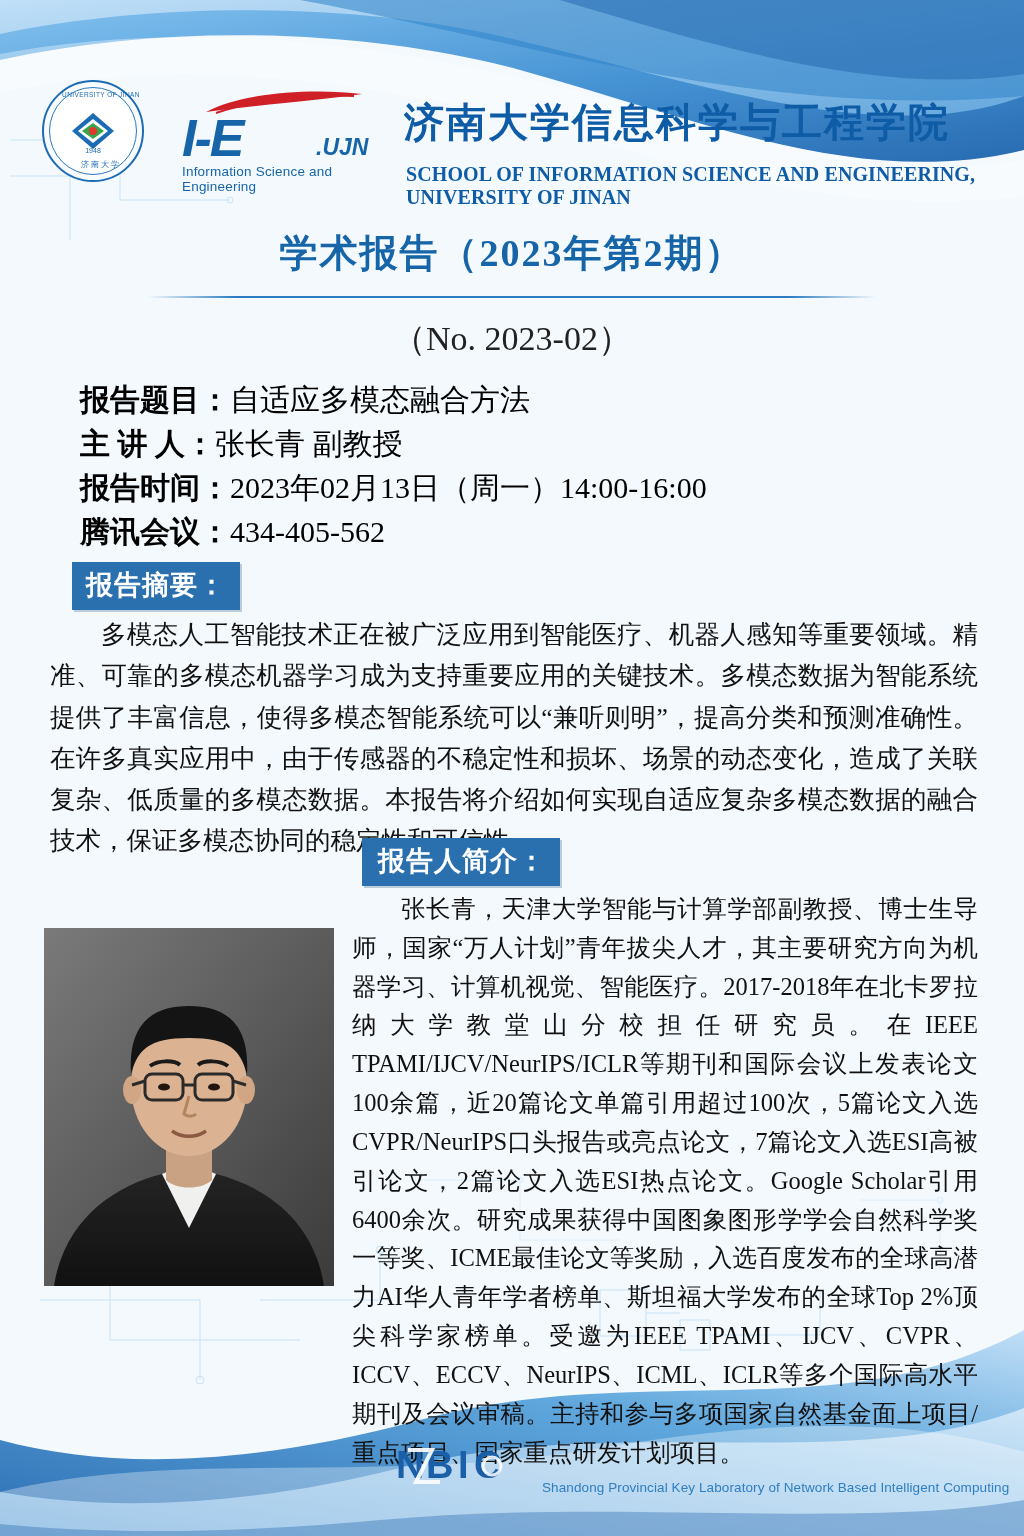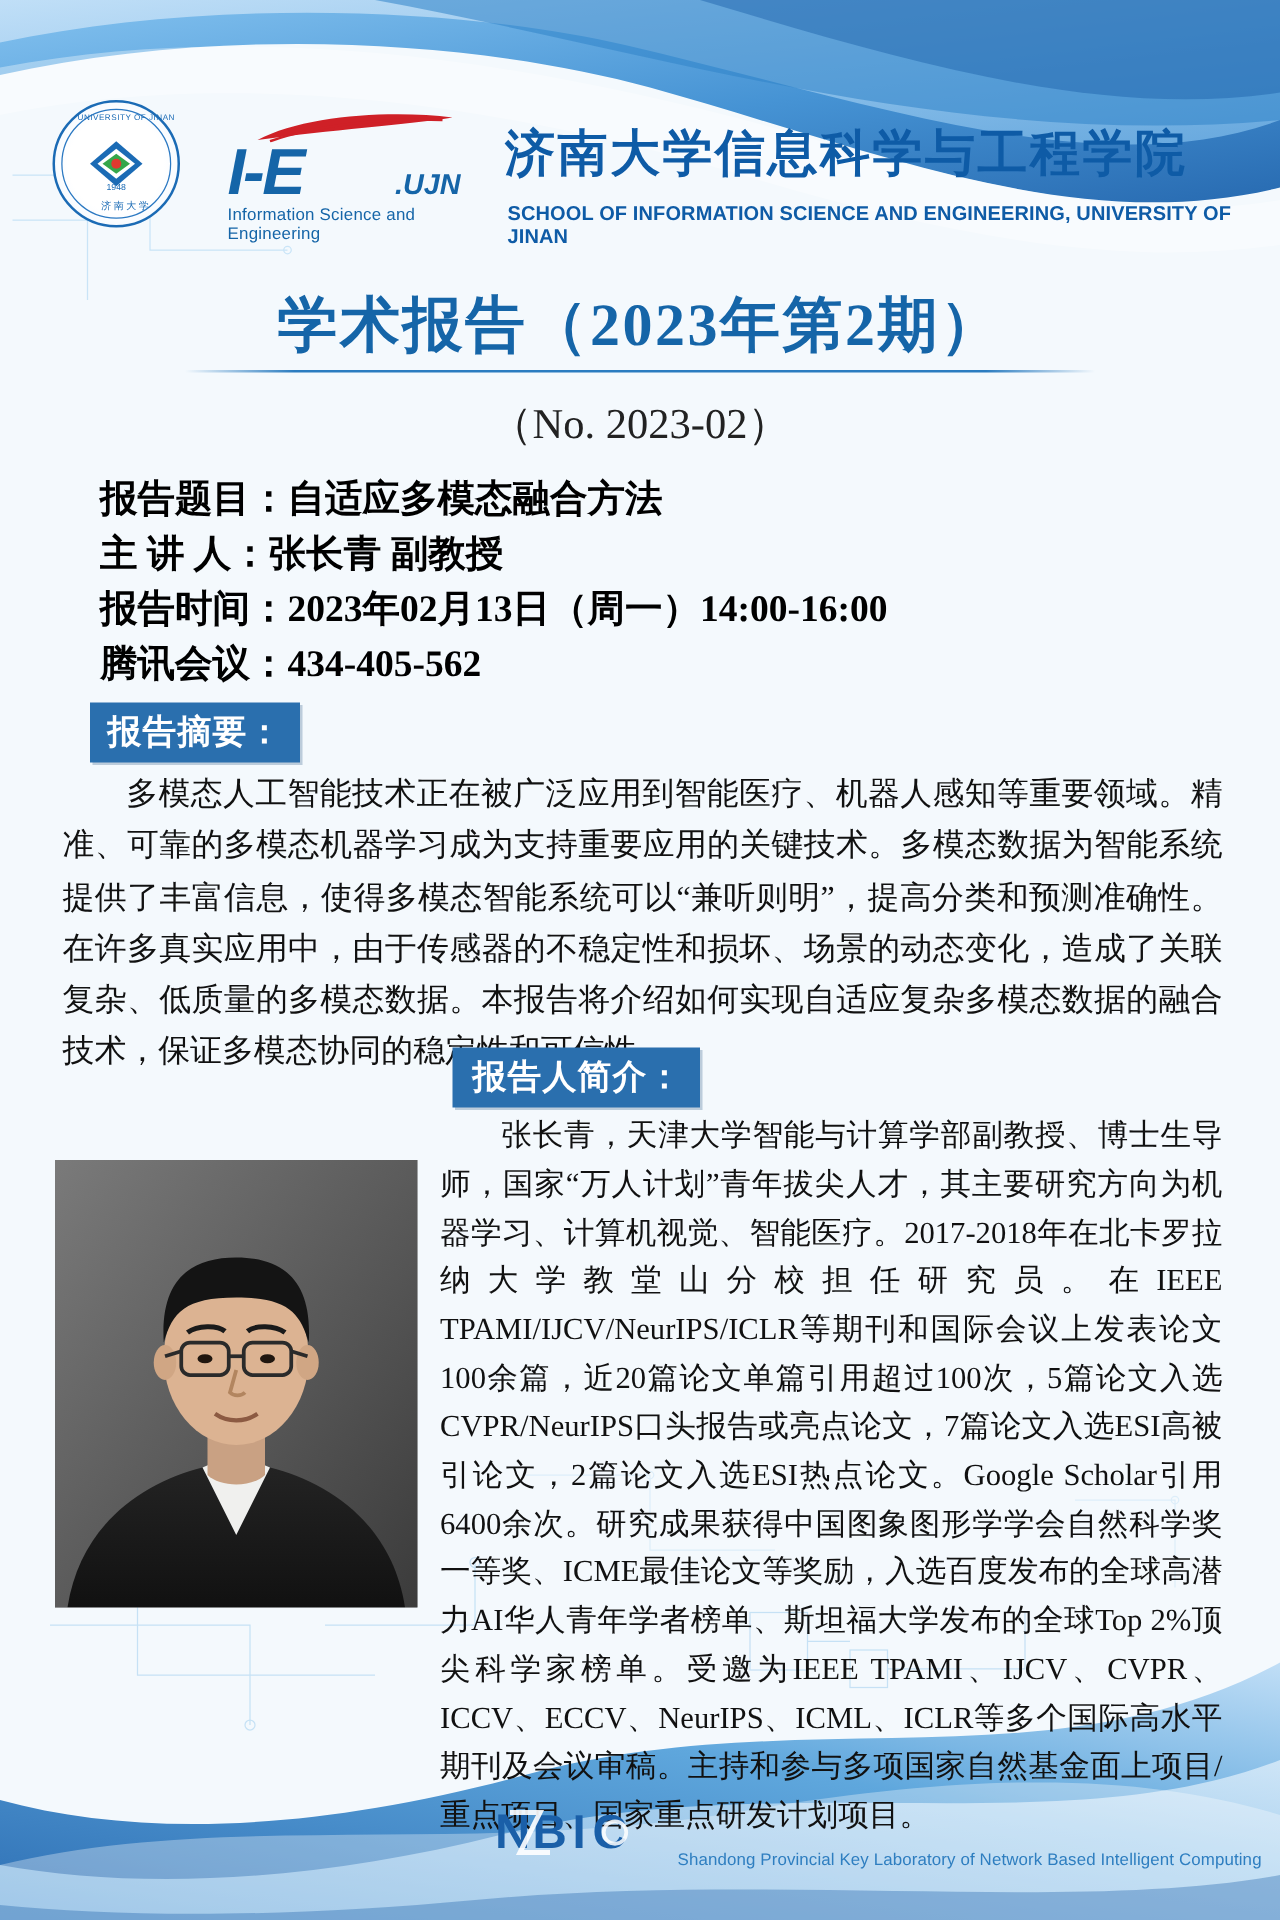--- a/index.html
+++ b/index.html
@@ -127,9 +127,9 @@
   .school-en {
     position: absolute;
     left: 406px; top: 163px;
-    font-family: Liberation Sans, sans-serif;
-    font-weight: bold;
-    font-size: 16px;
+    font-family: Liberation Serif, serif;
+    font-weight: bold;
+    font-size: 20px;
     color: #0e5ba6;
     letter-spacing: .1px;
   }

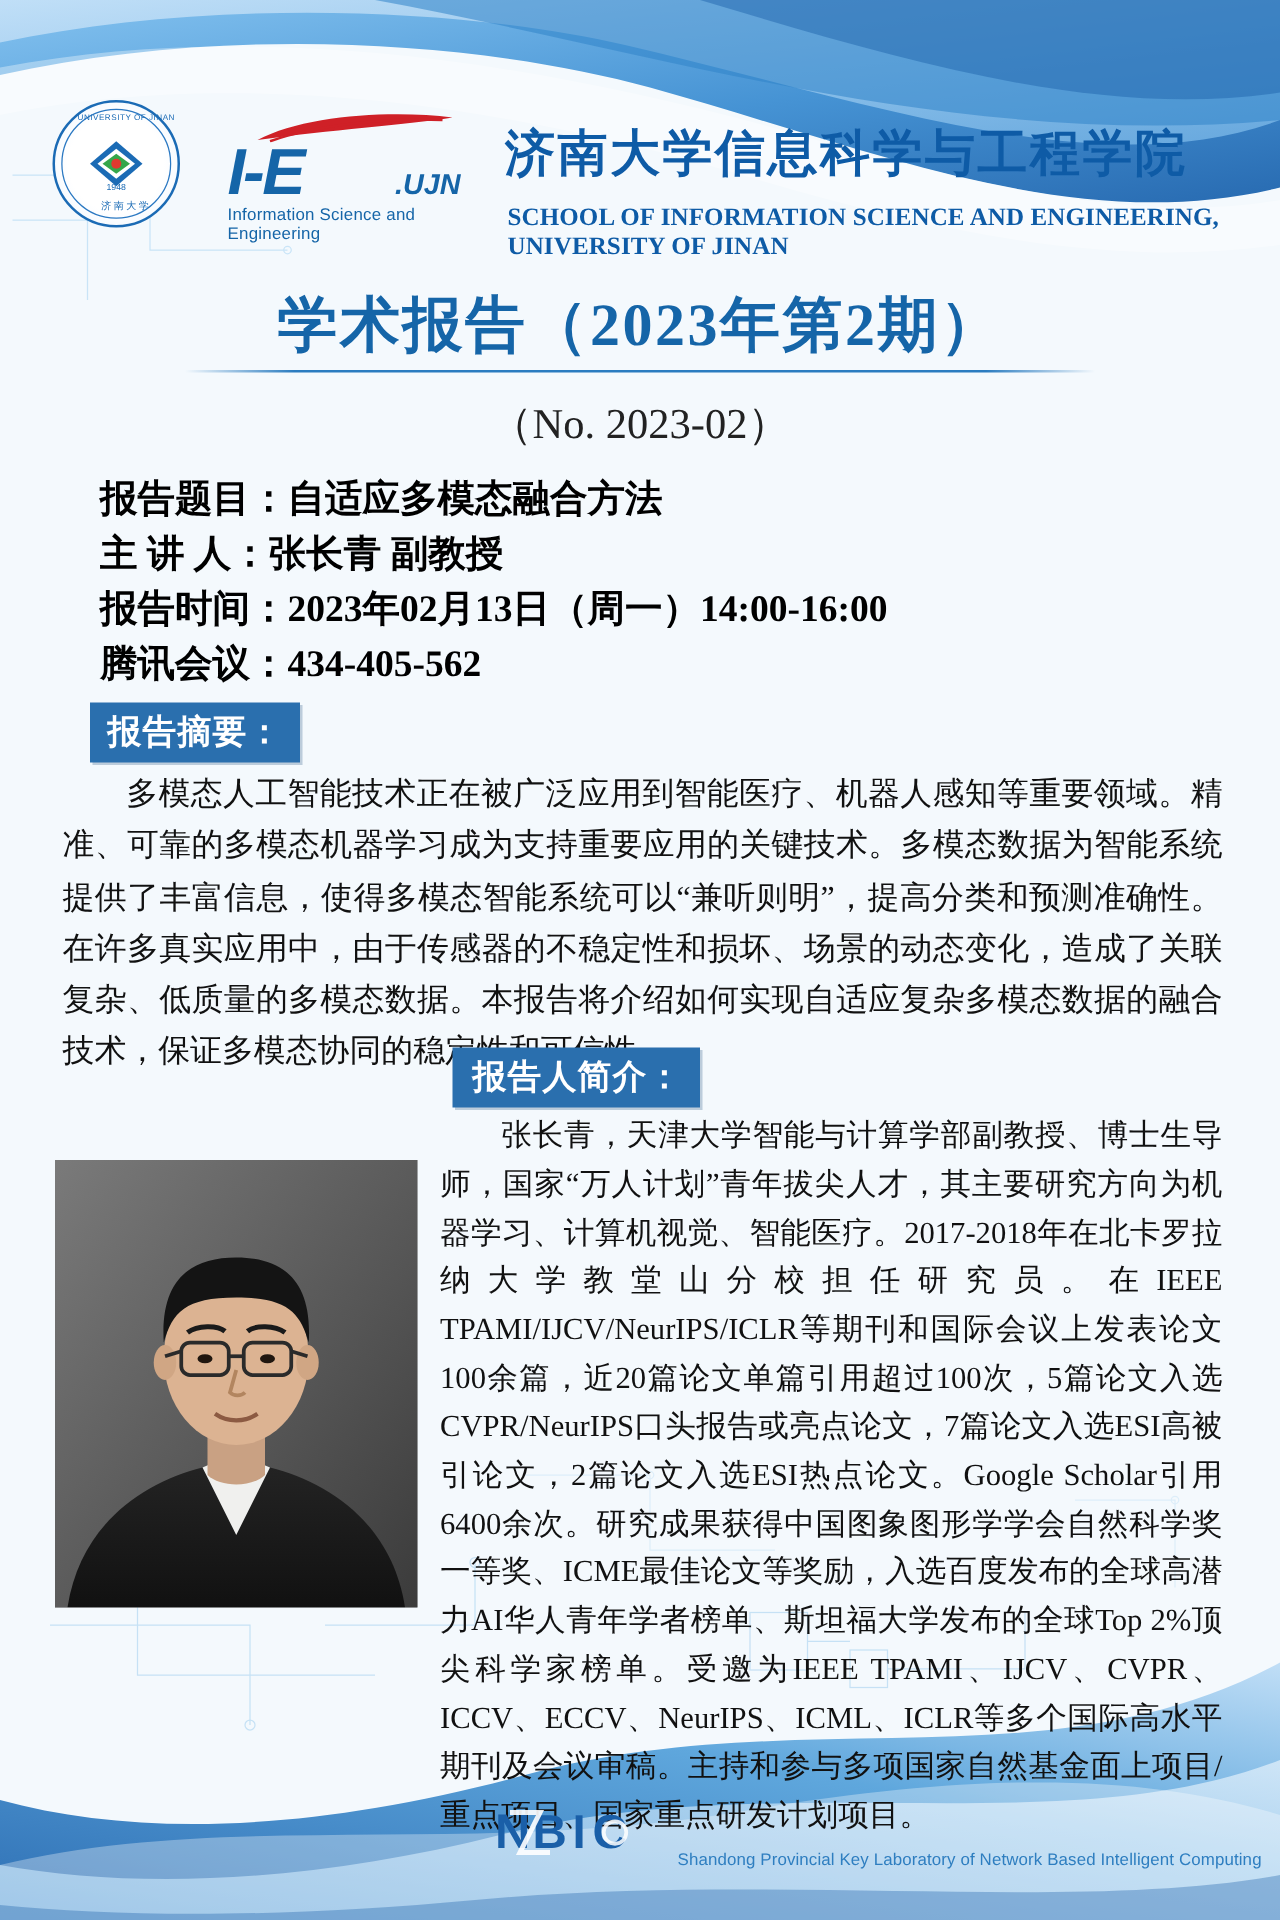--- a/index.html
+++ b/index.html
@@ -139,7 +139,7 @@
     position: absolute;
     top: 228px; left: 0; width: 1024px;
     text-align: center;
-    font-size: 48px;
+    font-size: 38px;
     font-weight: bold;
     color: #1565a8;
     letter-spacing: 2px;

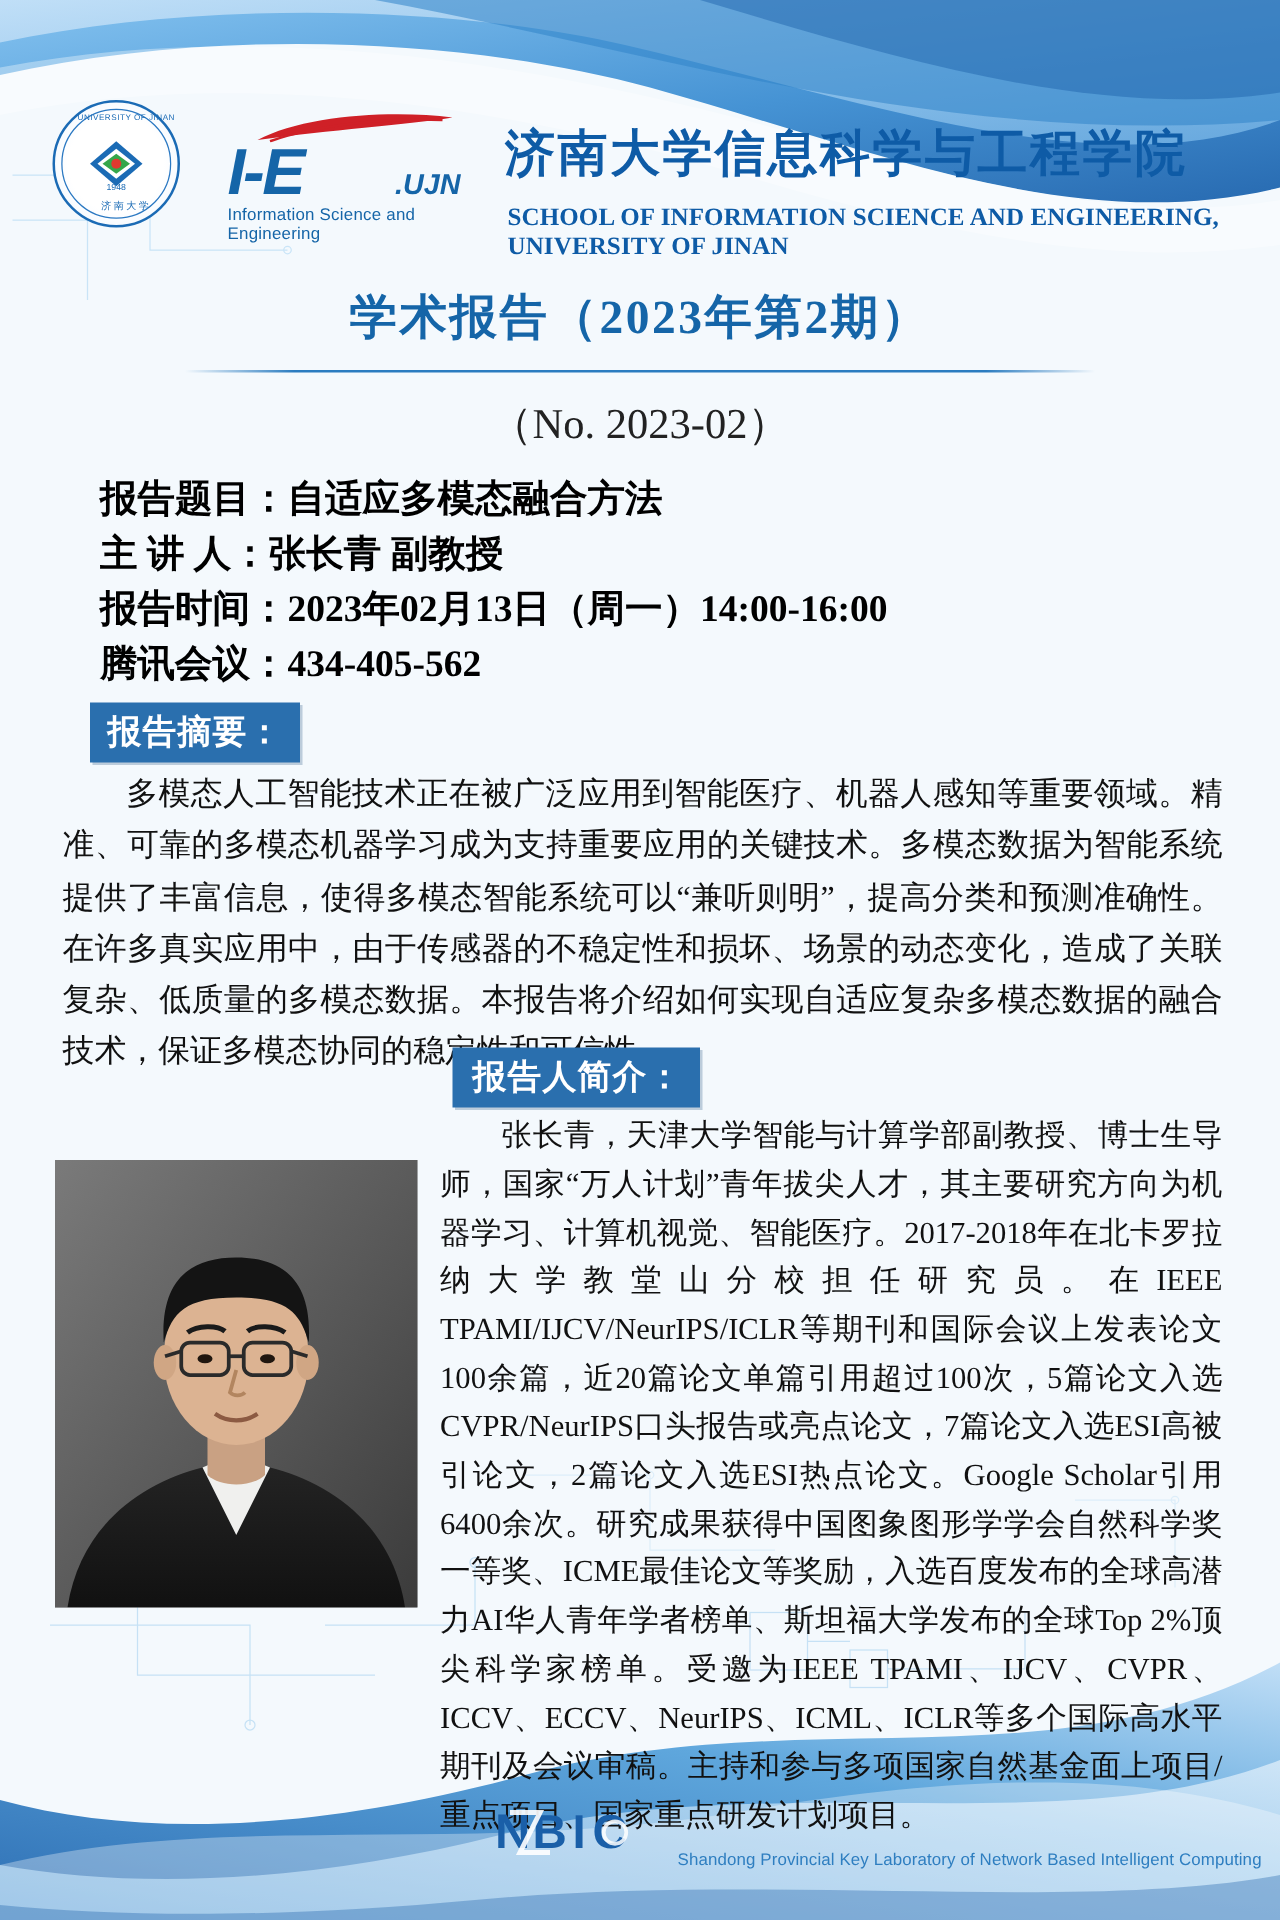--- a/index.html
+++ b/index.html
@@ -176,7 +176,7 @@
     font-weight: bold;
   }
   .info-row .label { font-weight: bold; }
-  .info-row .value { font-weight: bold; }
+  .info-row .value { font-weight: normal; }
 
   
   .banner {

